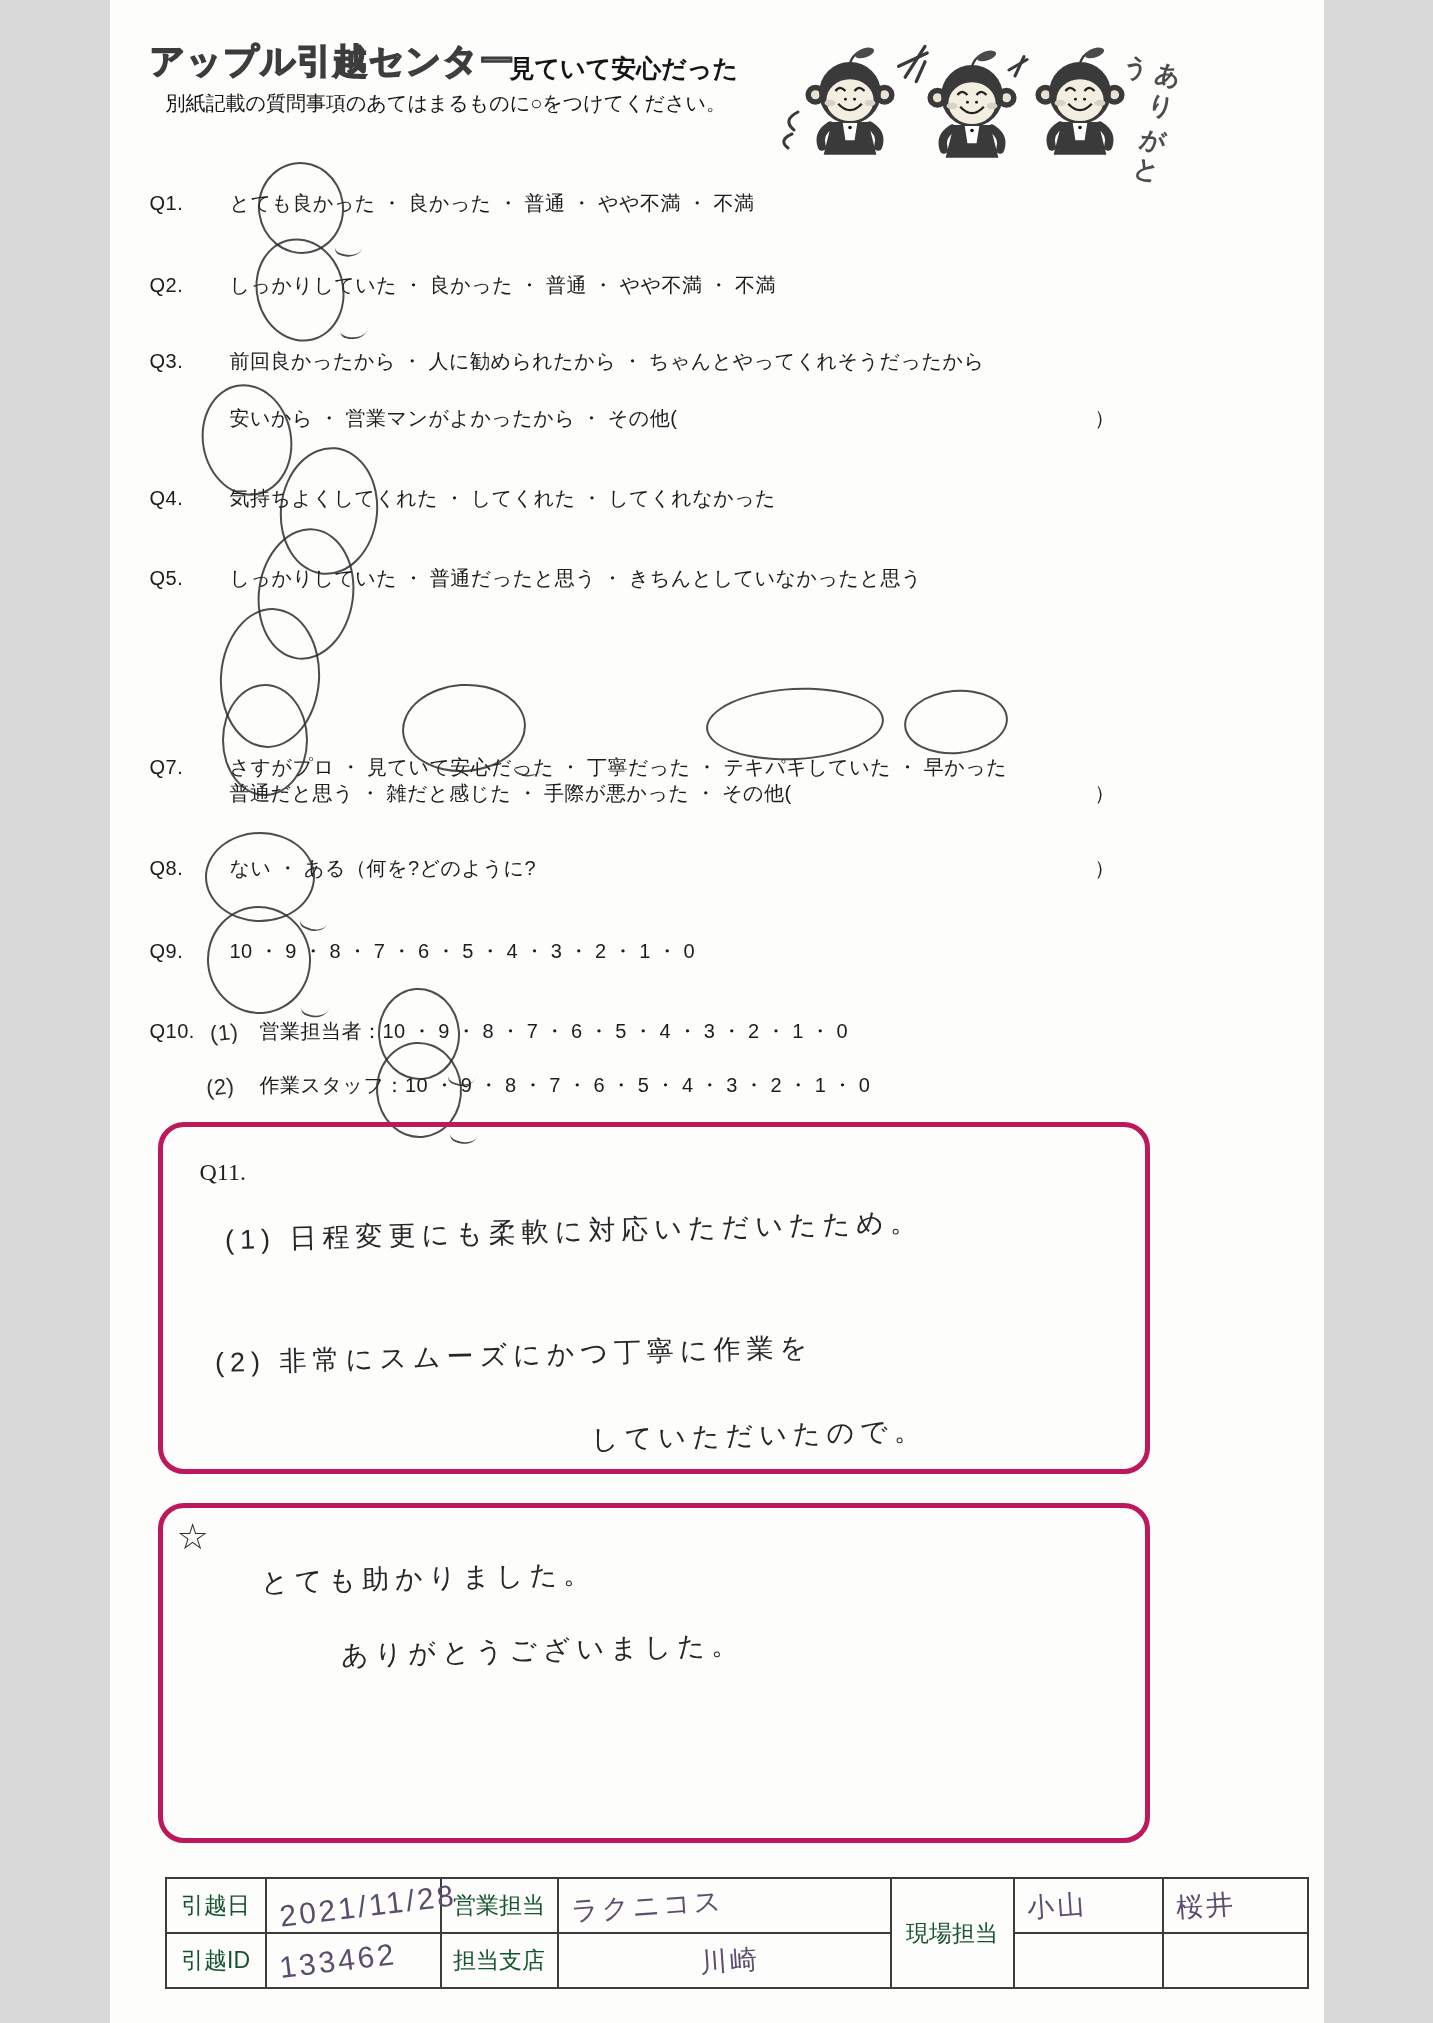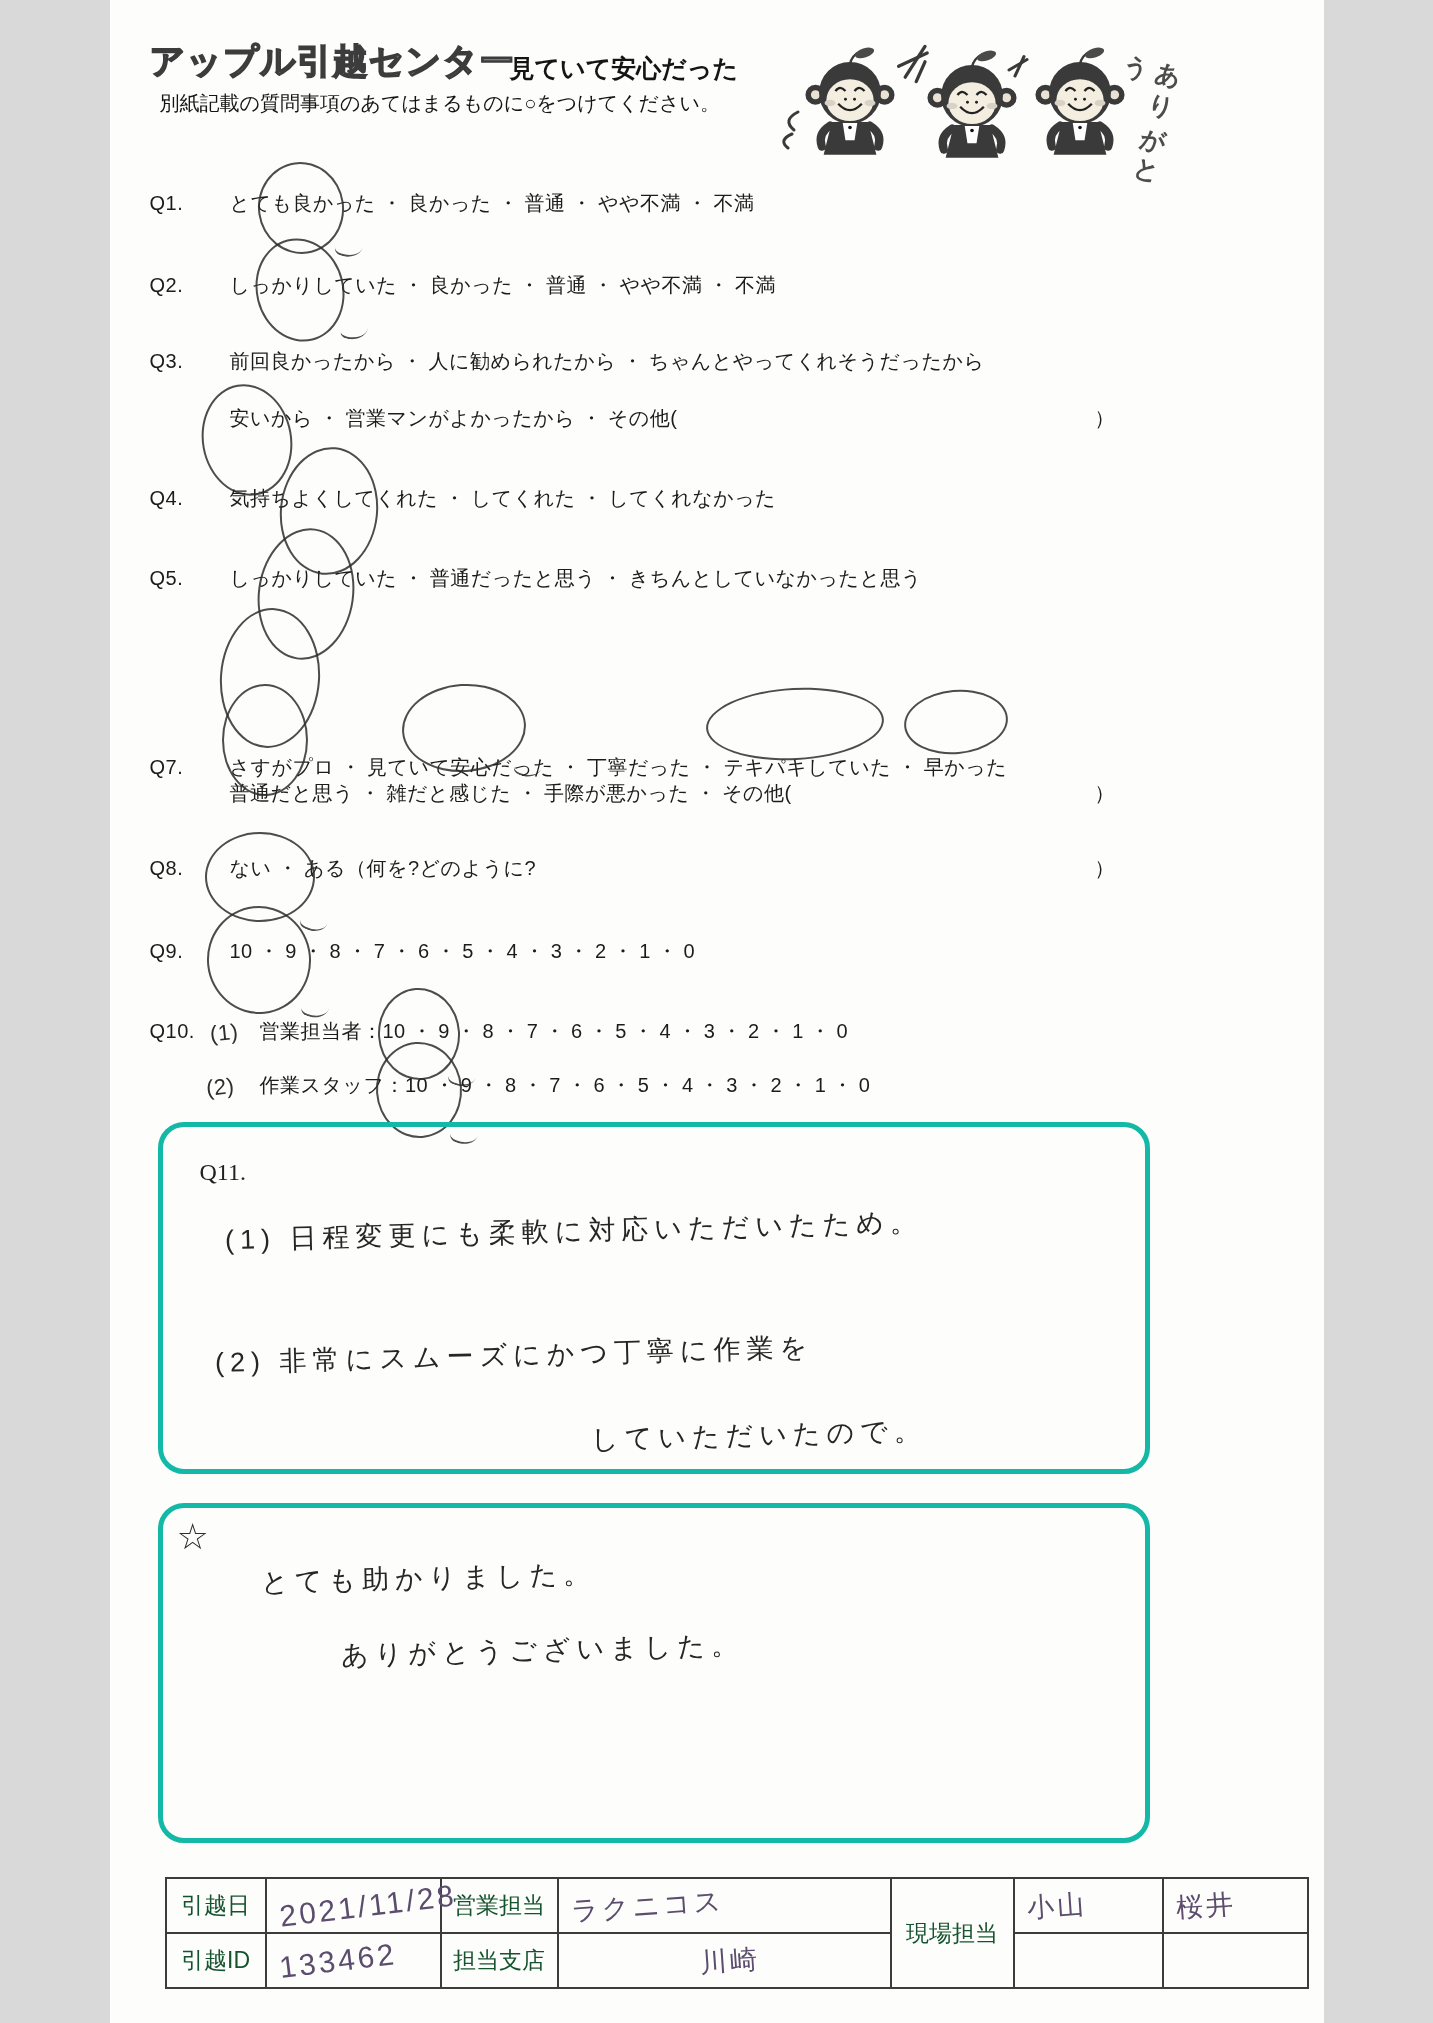--- a/index.html
+++ b/index.html
@@ -16,7 +16,7 @@
     color:#949494; -webkit-text-stroke:1.5px #3c3c3c;
   }
   .form-title{ position:absolute; left:400px; top:52px; font-size:25px; font-weight:bold; color:#141414; }
-  .instruction{ position:absolute; left:50px; top:90px; font-size:20px; color:#141414; }
+  .instruction{ position:absolute; left:56px; top:90px; font-size:20px; color:#141414; }
   .monkey{ position:absolute; width:100px; height:120px; }
   .sparkle{ position:absolute; }
   .motion-lines{ position:absolute; }

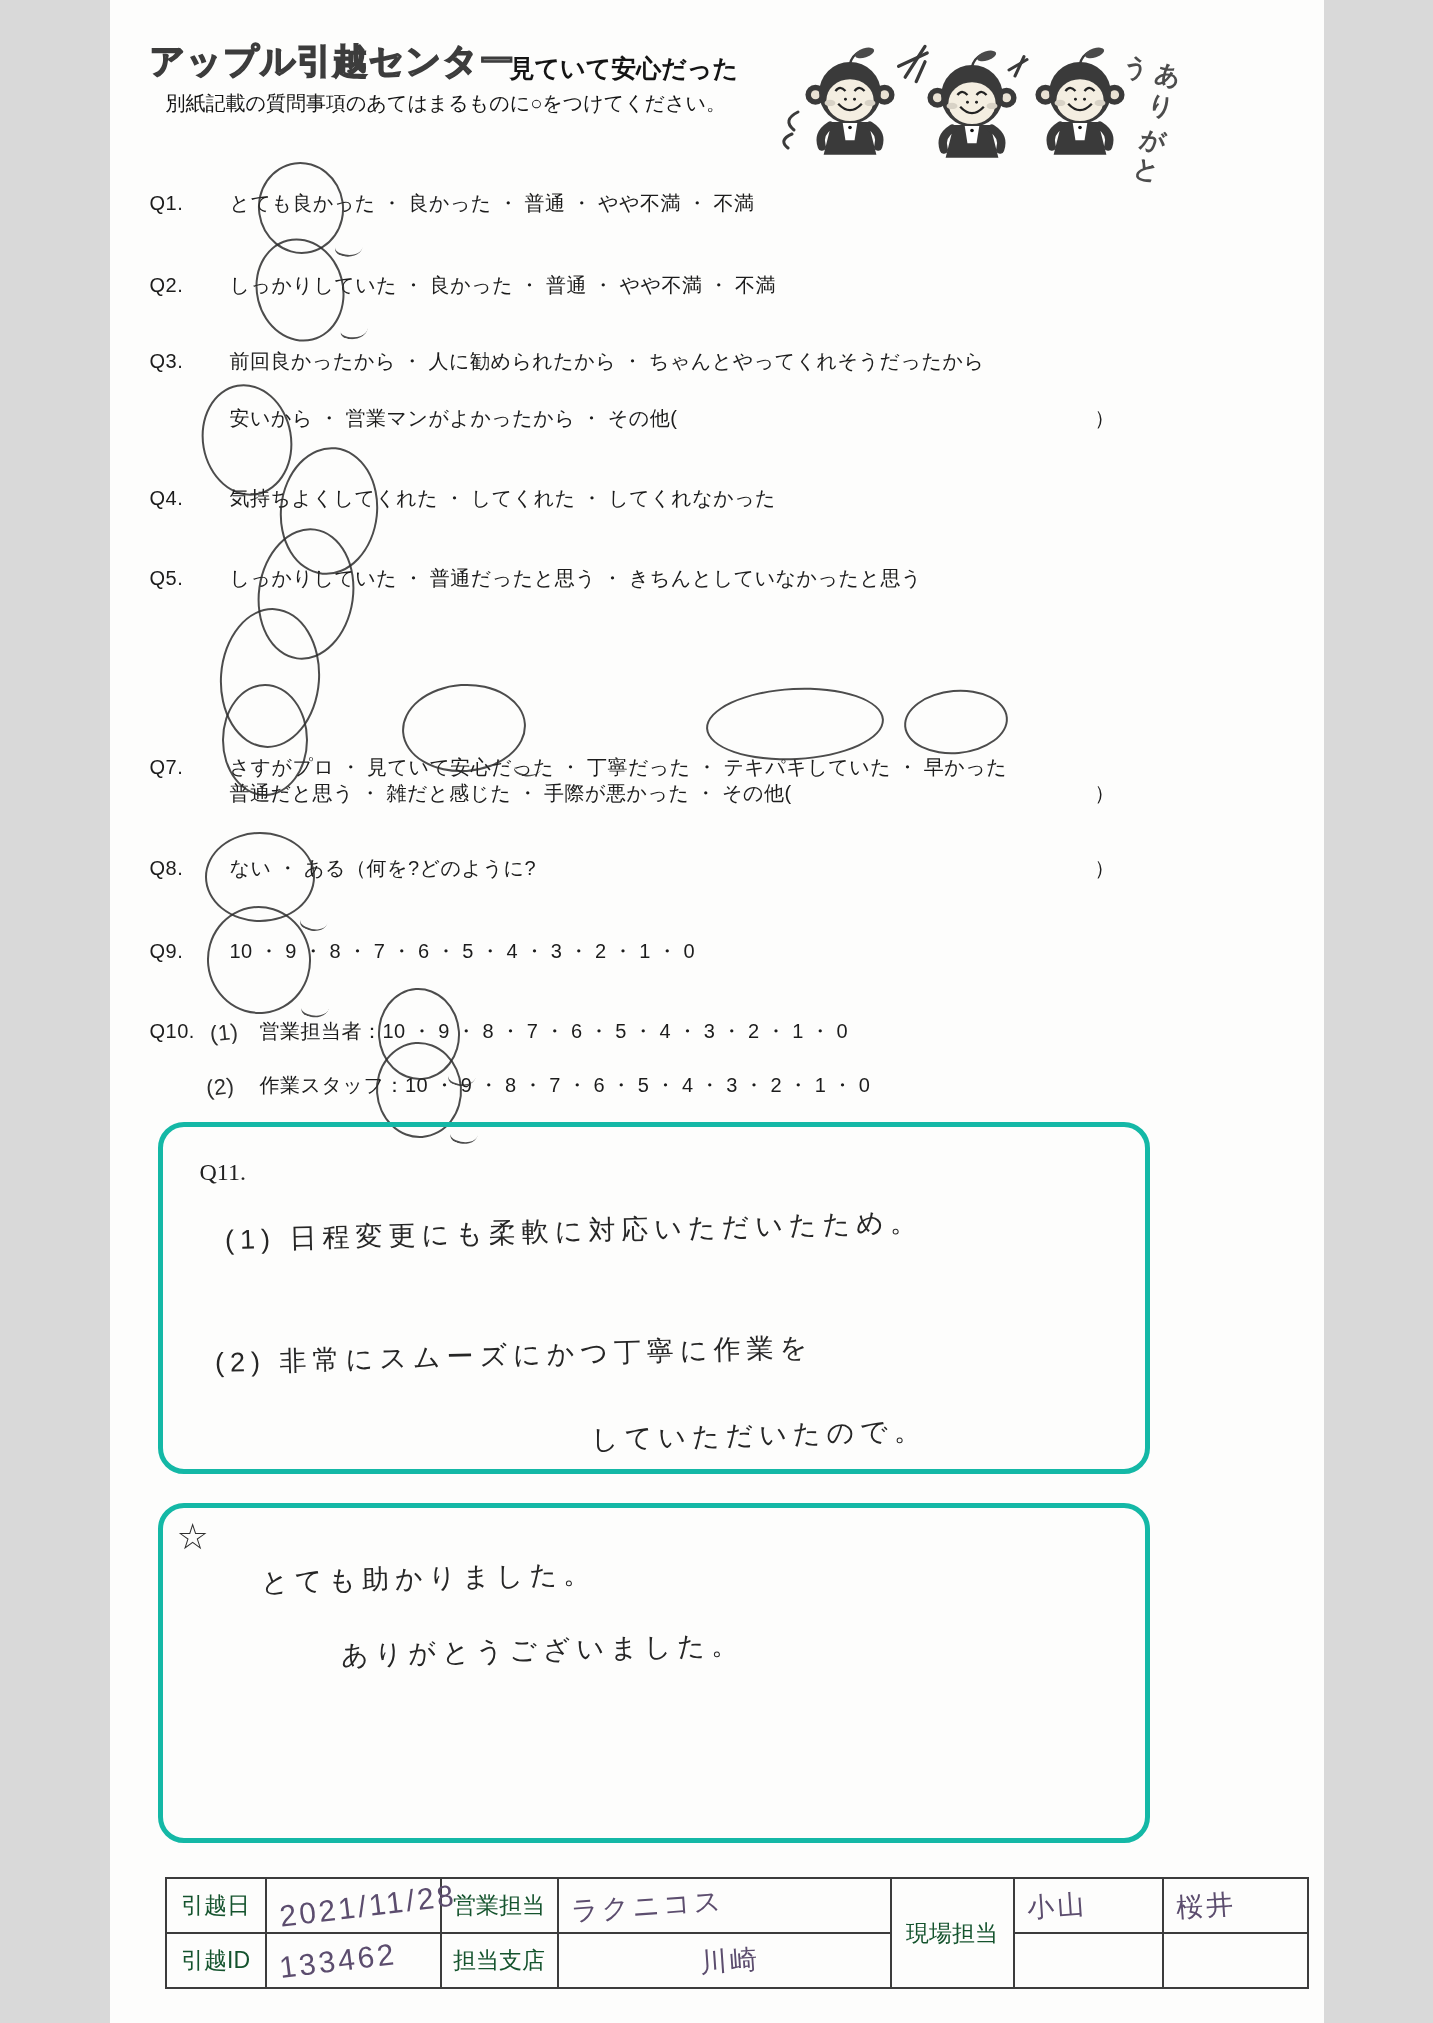--- a/index.html
+++ b/index.html
@@ -42,7 +42,7 @@
   
   .comment-box{
     position:absolute; left:48px; width:992px;
-    border:5px solid #14b8a6; border-radius:26px; background:transparent;
+    border:5px solid #be185d; border-radius:26px; background:transparent;
   }
   .q11-label{ position:absolute; left:37px; top:32px; font-family:"Liberation Serif","DejaVu Serif",serif; font-size:24px; color:#222; }
   .hw{ position:absolute; font-size:27px; letter-spacing:6px; color:#262626; white-space:nowrap; transform:rotate(-1.5deg); }

